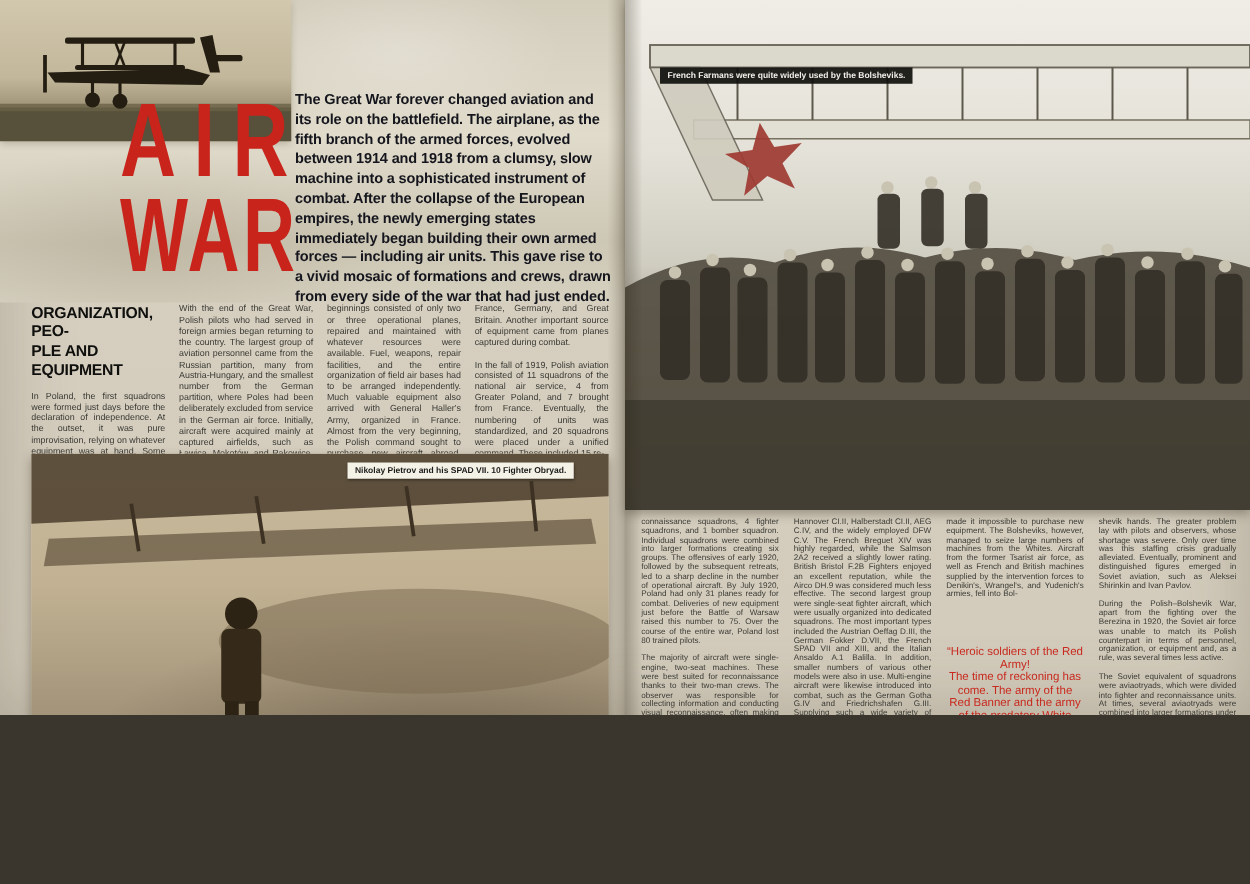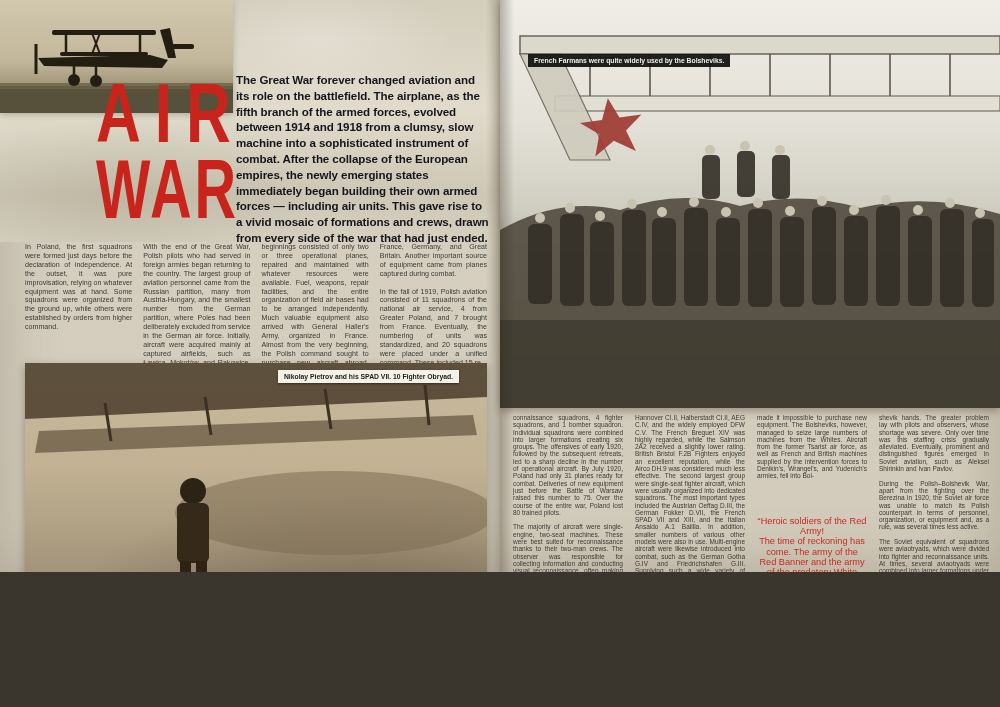--- a/index.html
+++ b/index.html
@@ -159,6 +159,8 @@
 
     <div class="lcols">
       <div class="col">
+        <h2 class="section-heading">ORGANIZATION, PEO-
+PLE AND EQUIPMENT</h2>
         <p class="bodytext">In Poland, the first squadrons were formed just days before the declaration of independence. At the outset, it was pure improvisation, relying on whatever equipment was at hand. Some squadrons were organized from the ground up, while others were established by orders from higher command.</p>
       </div>
       <div class="col">

